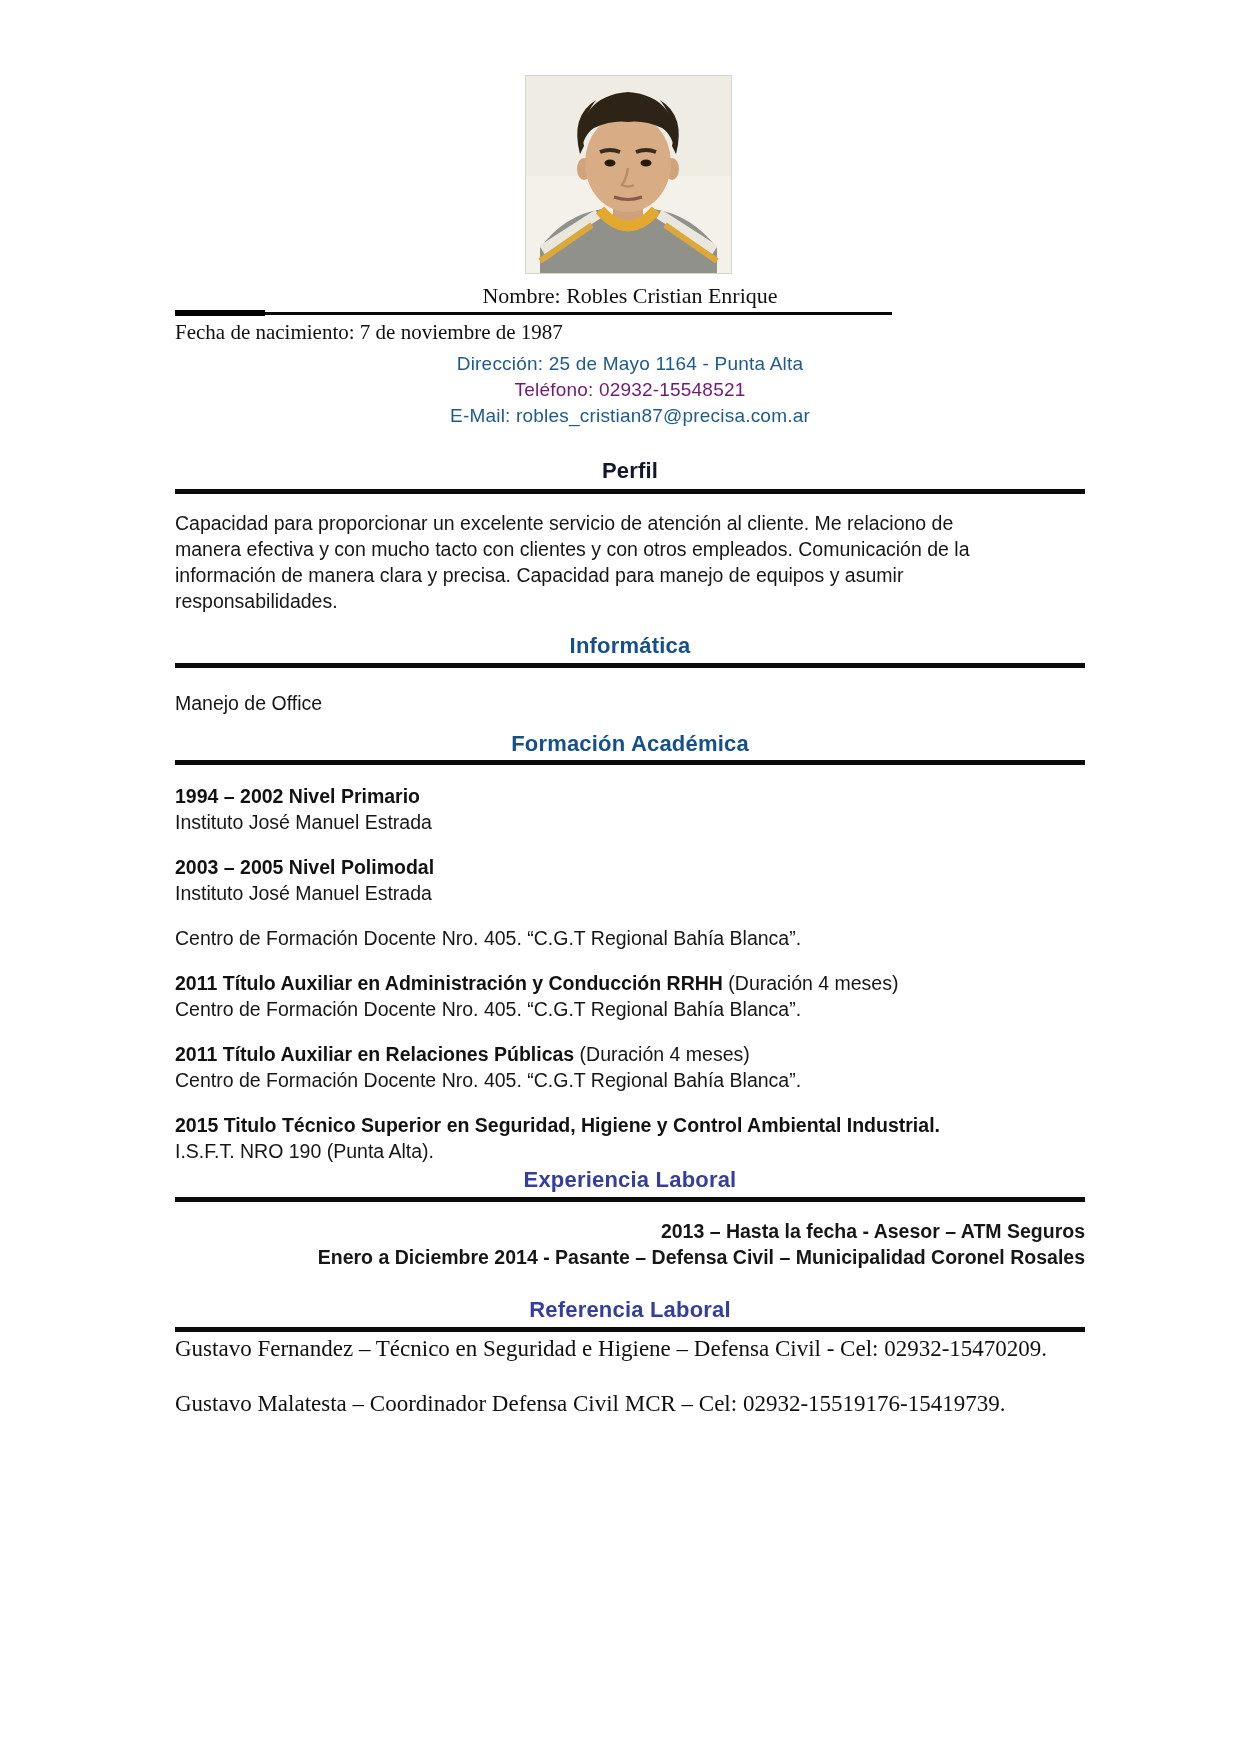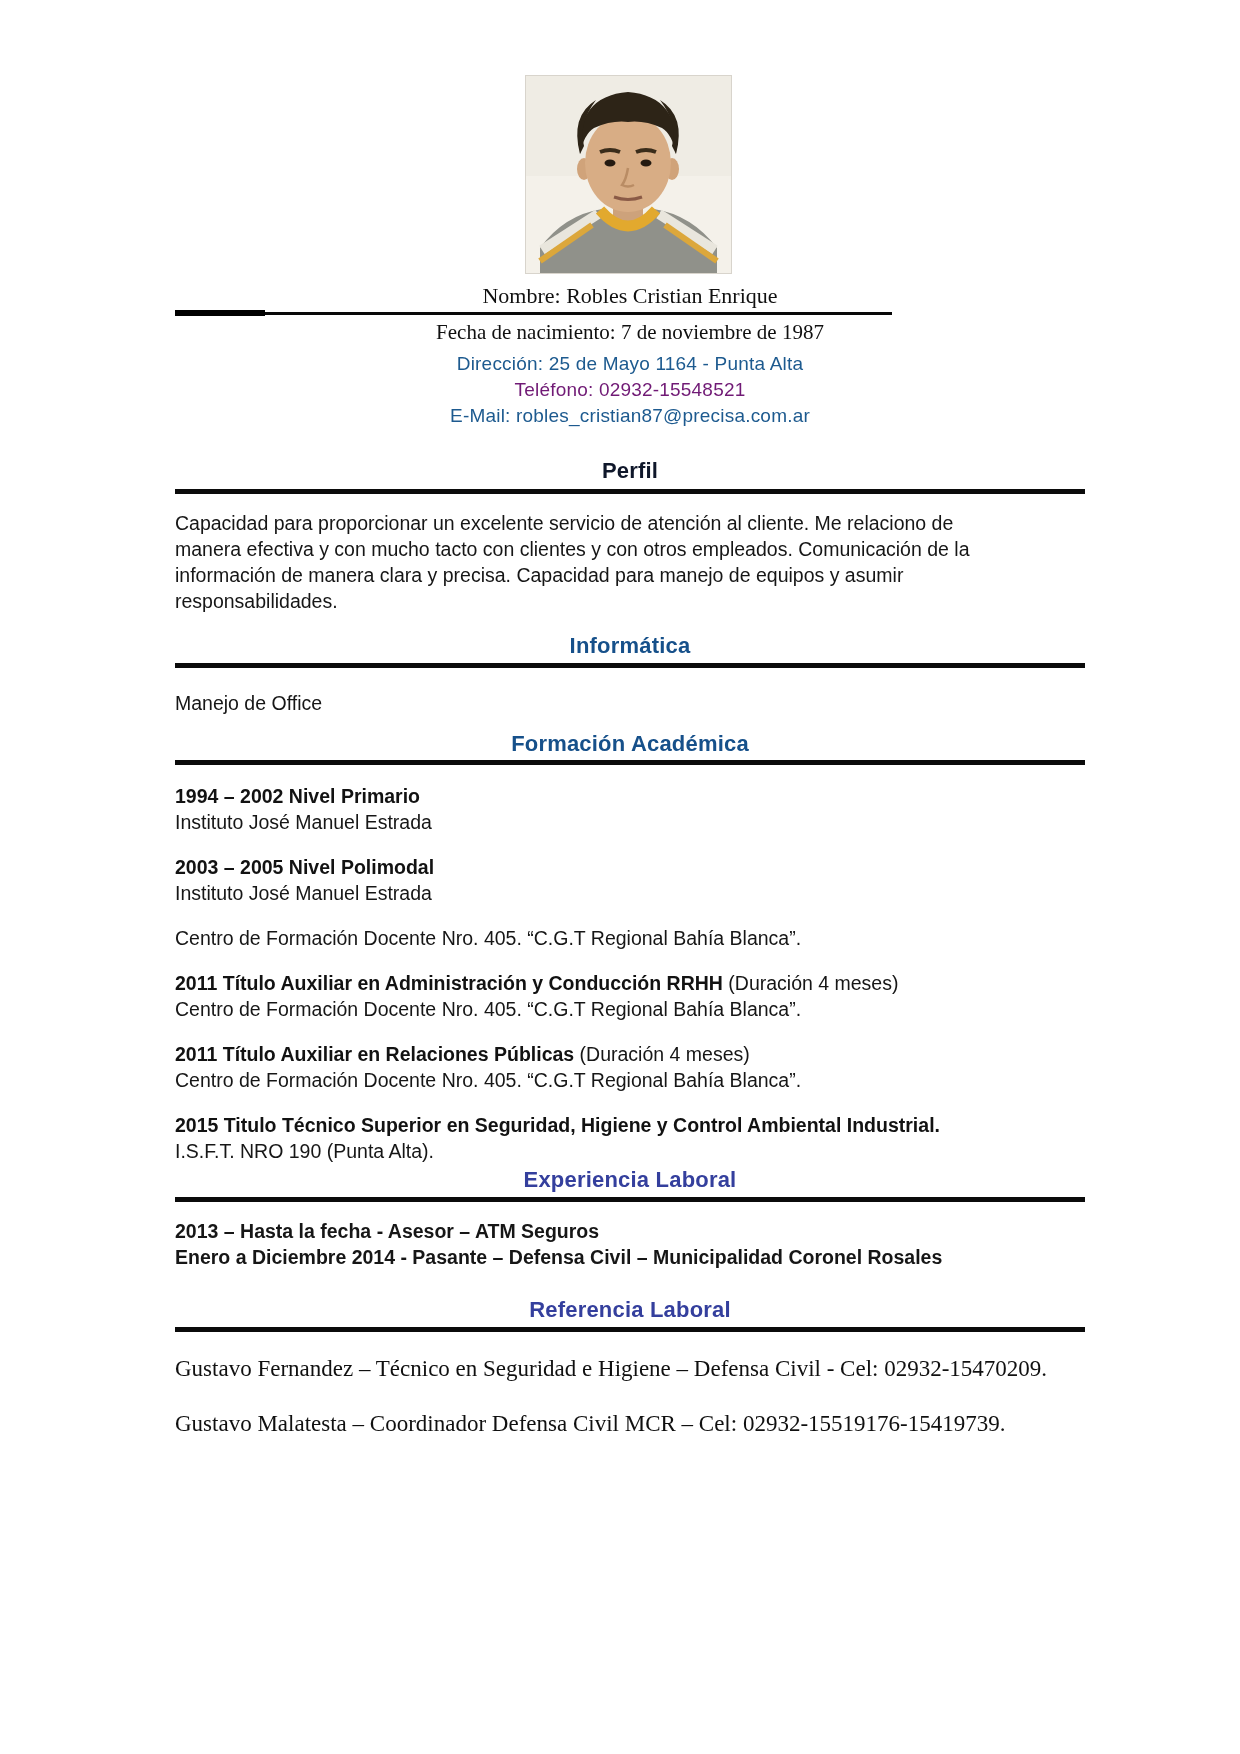--- a/index.html
+++ b/index.html
@@ -24,7 +24,7 @@
   .name-rule{position:relative;margin-top:3px;height:3px;width:717px;background:#080808;}
   .name-rule::before{content:"";position:absolute;left:0;top:-2px;width:90px;height:6px;background:#000;}
   .fecha{
-    margin-top:4px;text-align:center;
+    margin-top:4px;text-align:left;
     font-family:"Liberation Serif",serif;font-size:21px;line-height:26px;color:#101010;
   }
   .contact{margin-top:6px;}

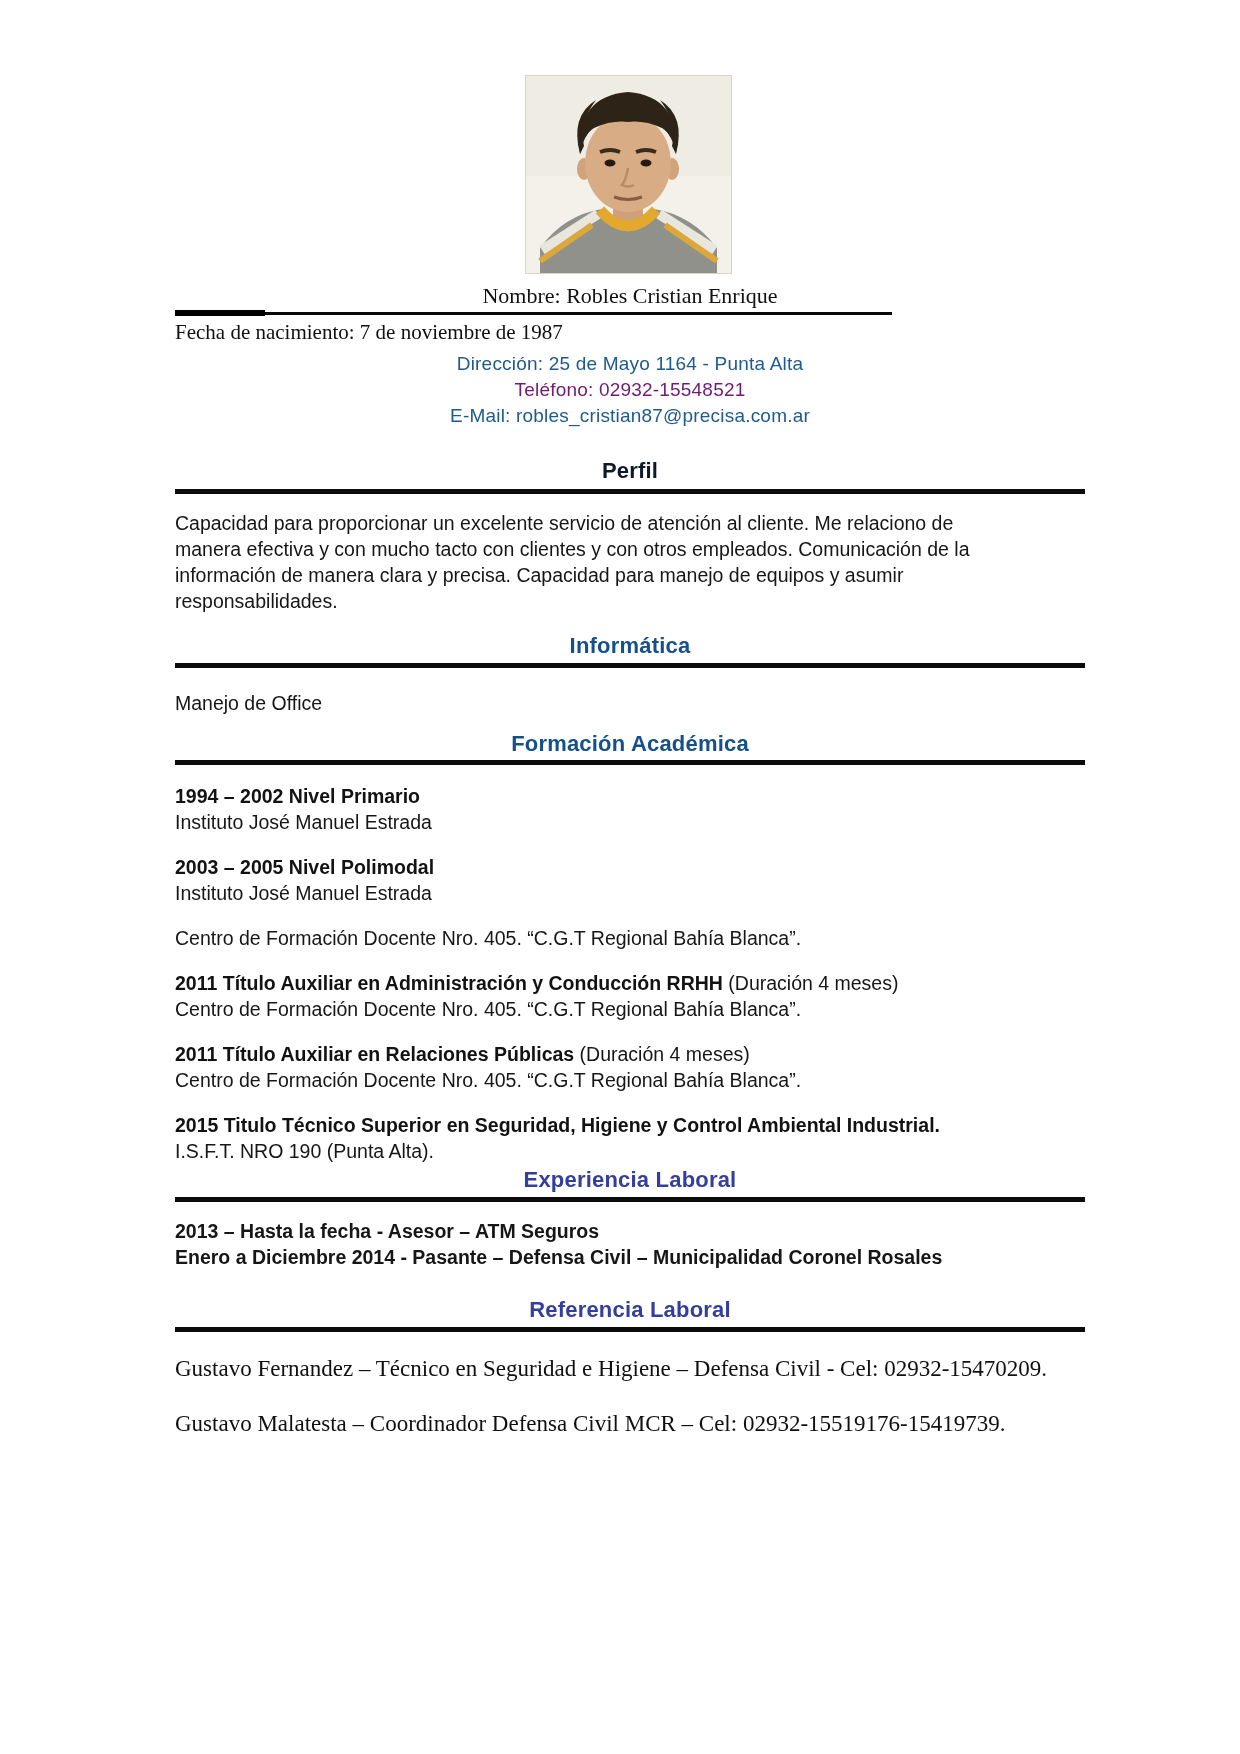--- a/index.html
+++ b/index.html
@@ -50,7 +50,7 @@
   .b{font-weight:bold;color:#121212;}
   .head-experiencia{margin-top:2px;}
   .rule-experiencia{margin-top:4px;}
-  .exp-lines{margin-top:16px;}
+  .exp-lines{margin-top:16px;text-align:right;}
   .exp-lines p{font-size:19.5px;line-height:26px;font-weight:bold;}
   .head-referencia{margin-top:26px;}
   .rule-referencia{margin-top:4px;}

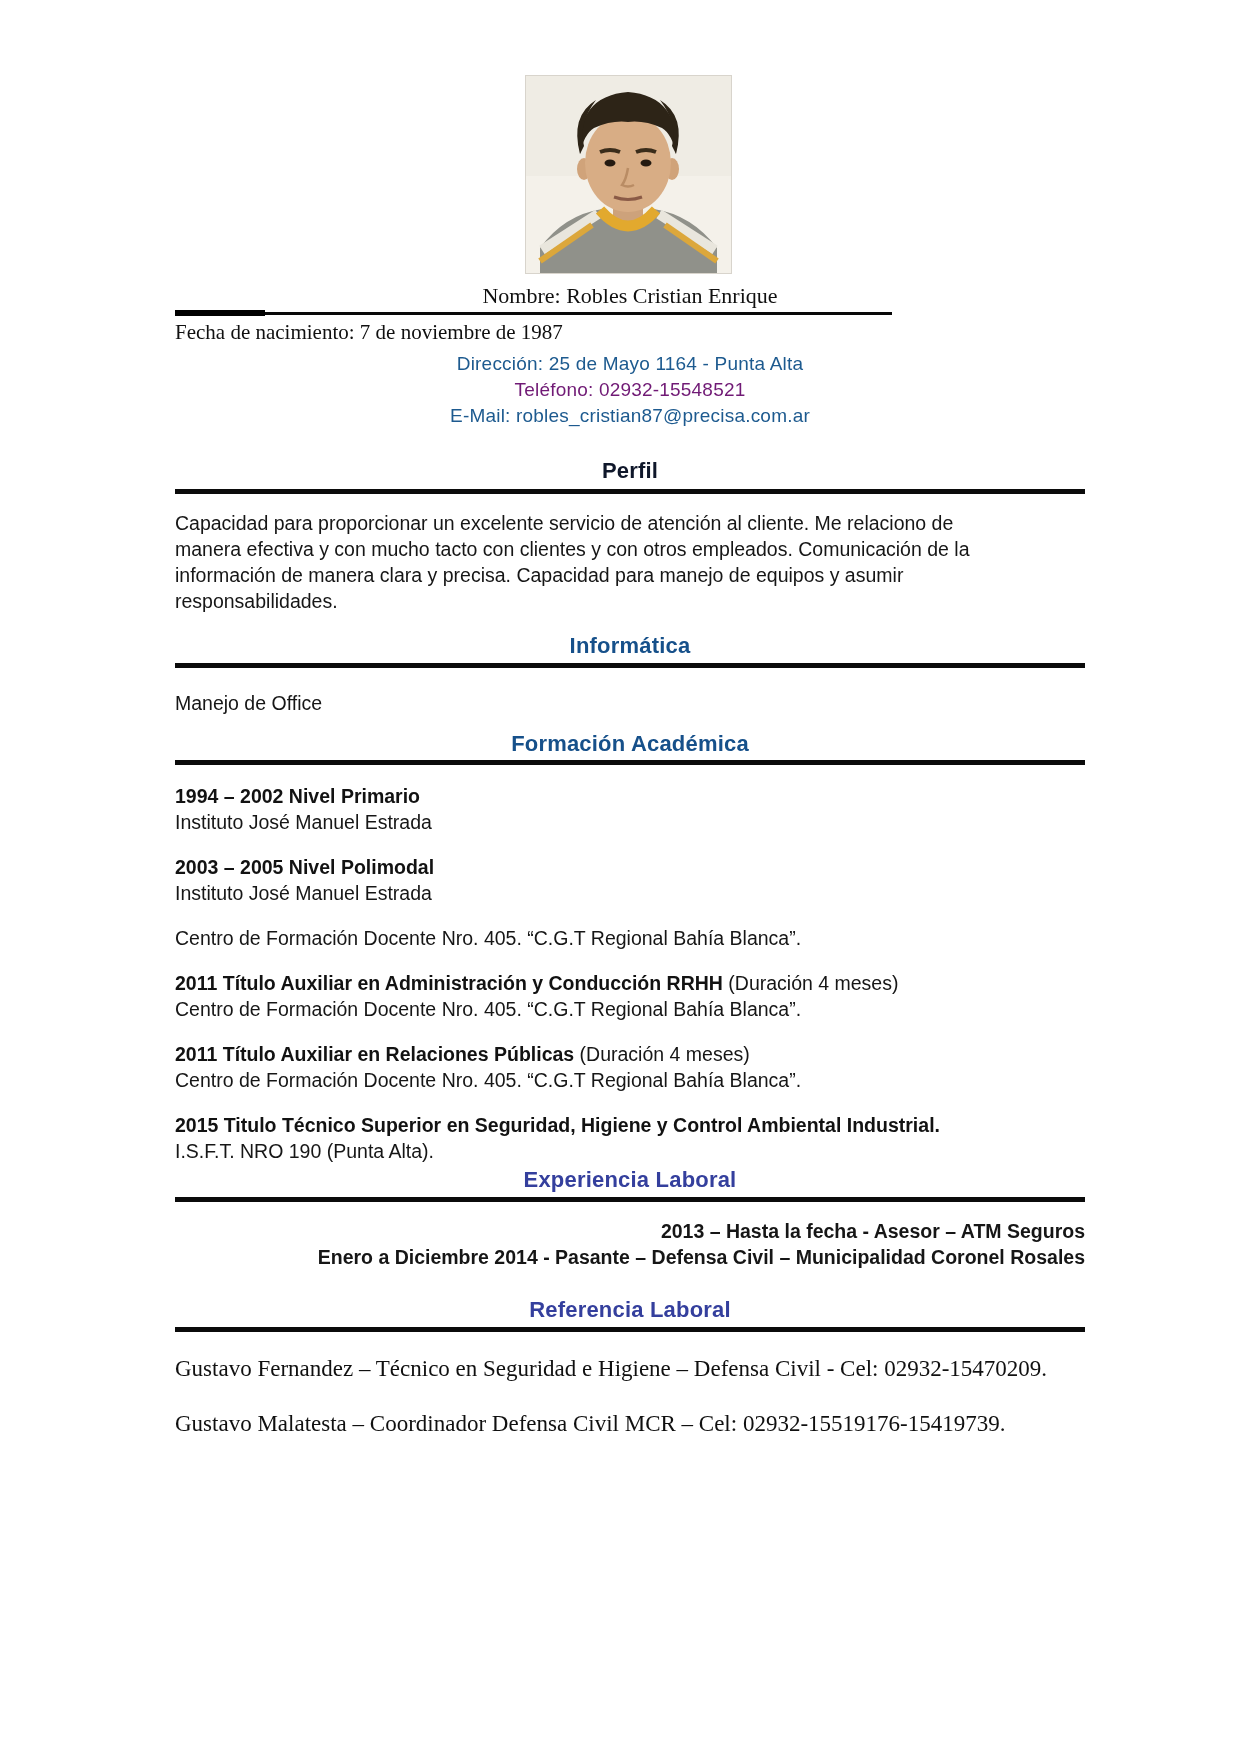--- a/index.html
+++ b/index.html
@@ -54,7 +54,7 @@
   .exp-lines p{font-size:19.5px;line-height:26px;font-weight:bold;}
   .head-referencia{margin-top:26px;}
   .rule-referencia{margin-top:4px;}
-  .refs{margin-top:20px;}
+  .refs{}
   .refs p{
     font-family:"Liberation Serif",serif;font-size:23px;line-height:33px;color:#101010;
     width:900px;margin-top:22px;

